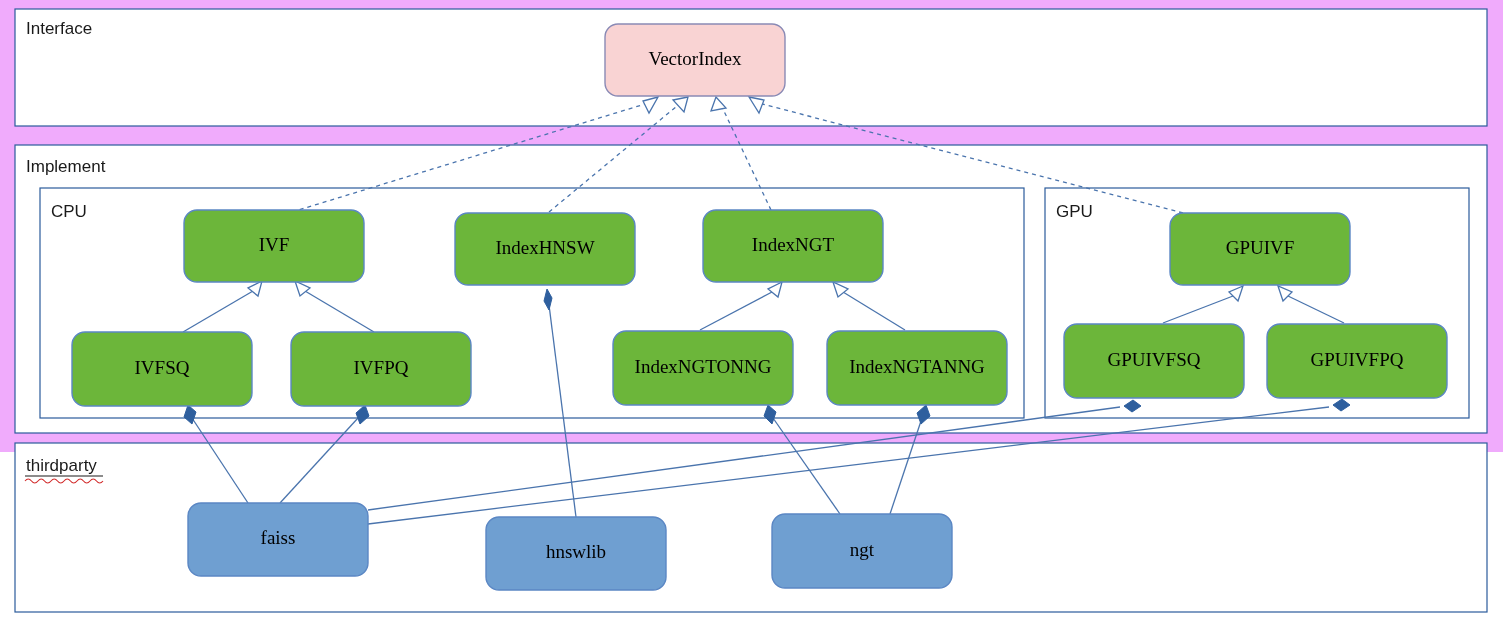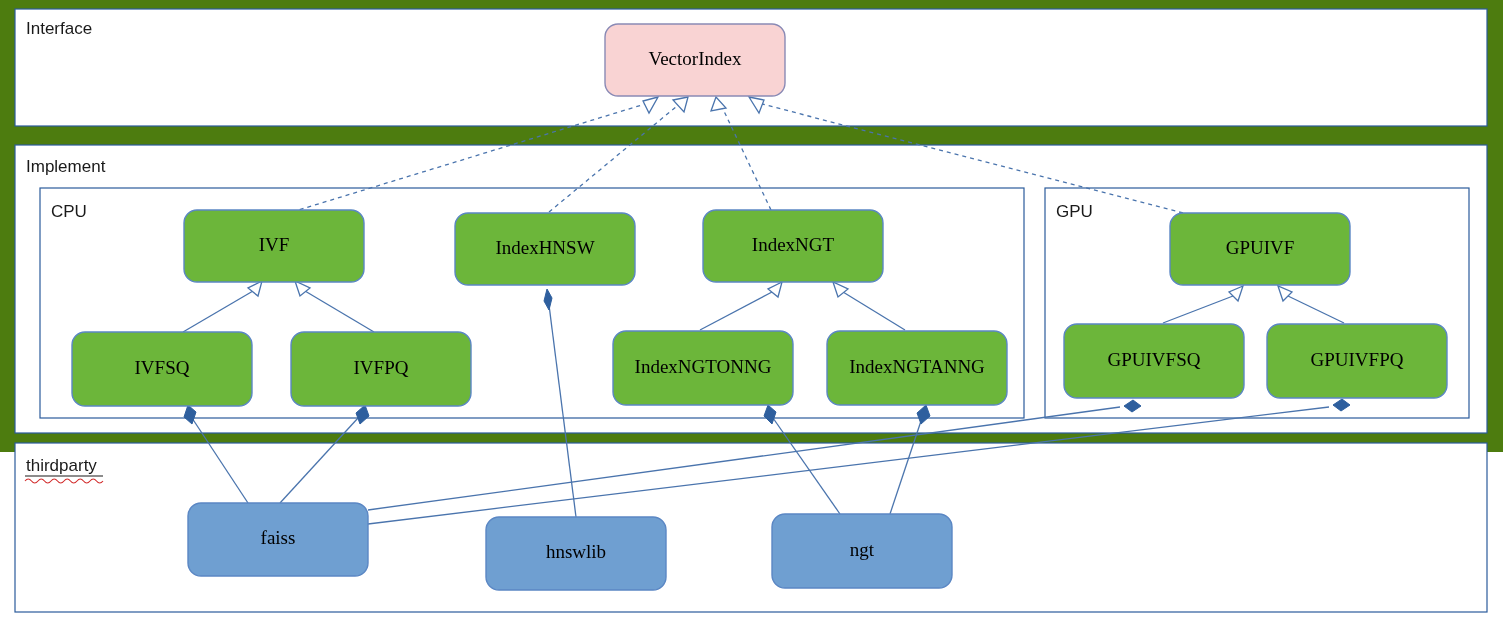--- a/index.html
+++ b/index.html
@@ -18,7 +18,7 @@
     position: relative;
     width: 1503px;
     height: 452px;
-    background: #4d7c0f;
+    background: #f0abfc;
   }
   svg.diagram-canvas {
     position: absolute;

